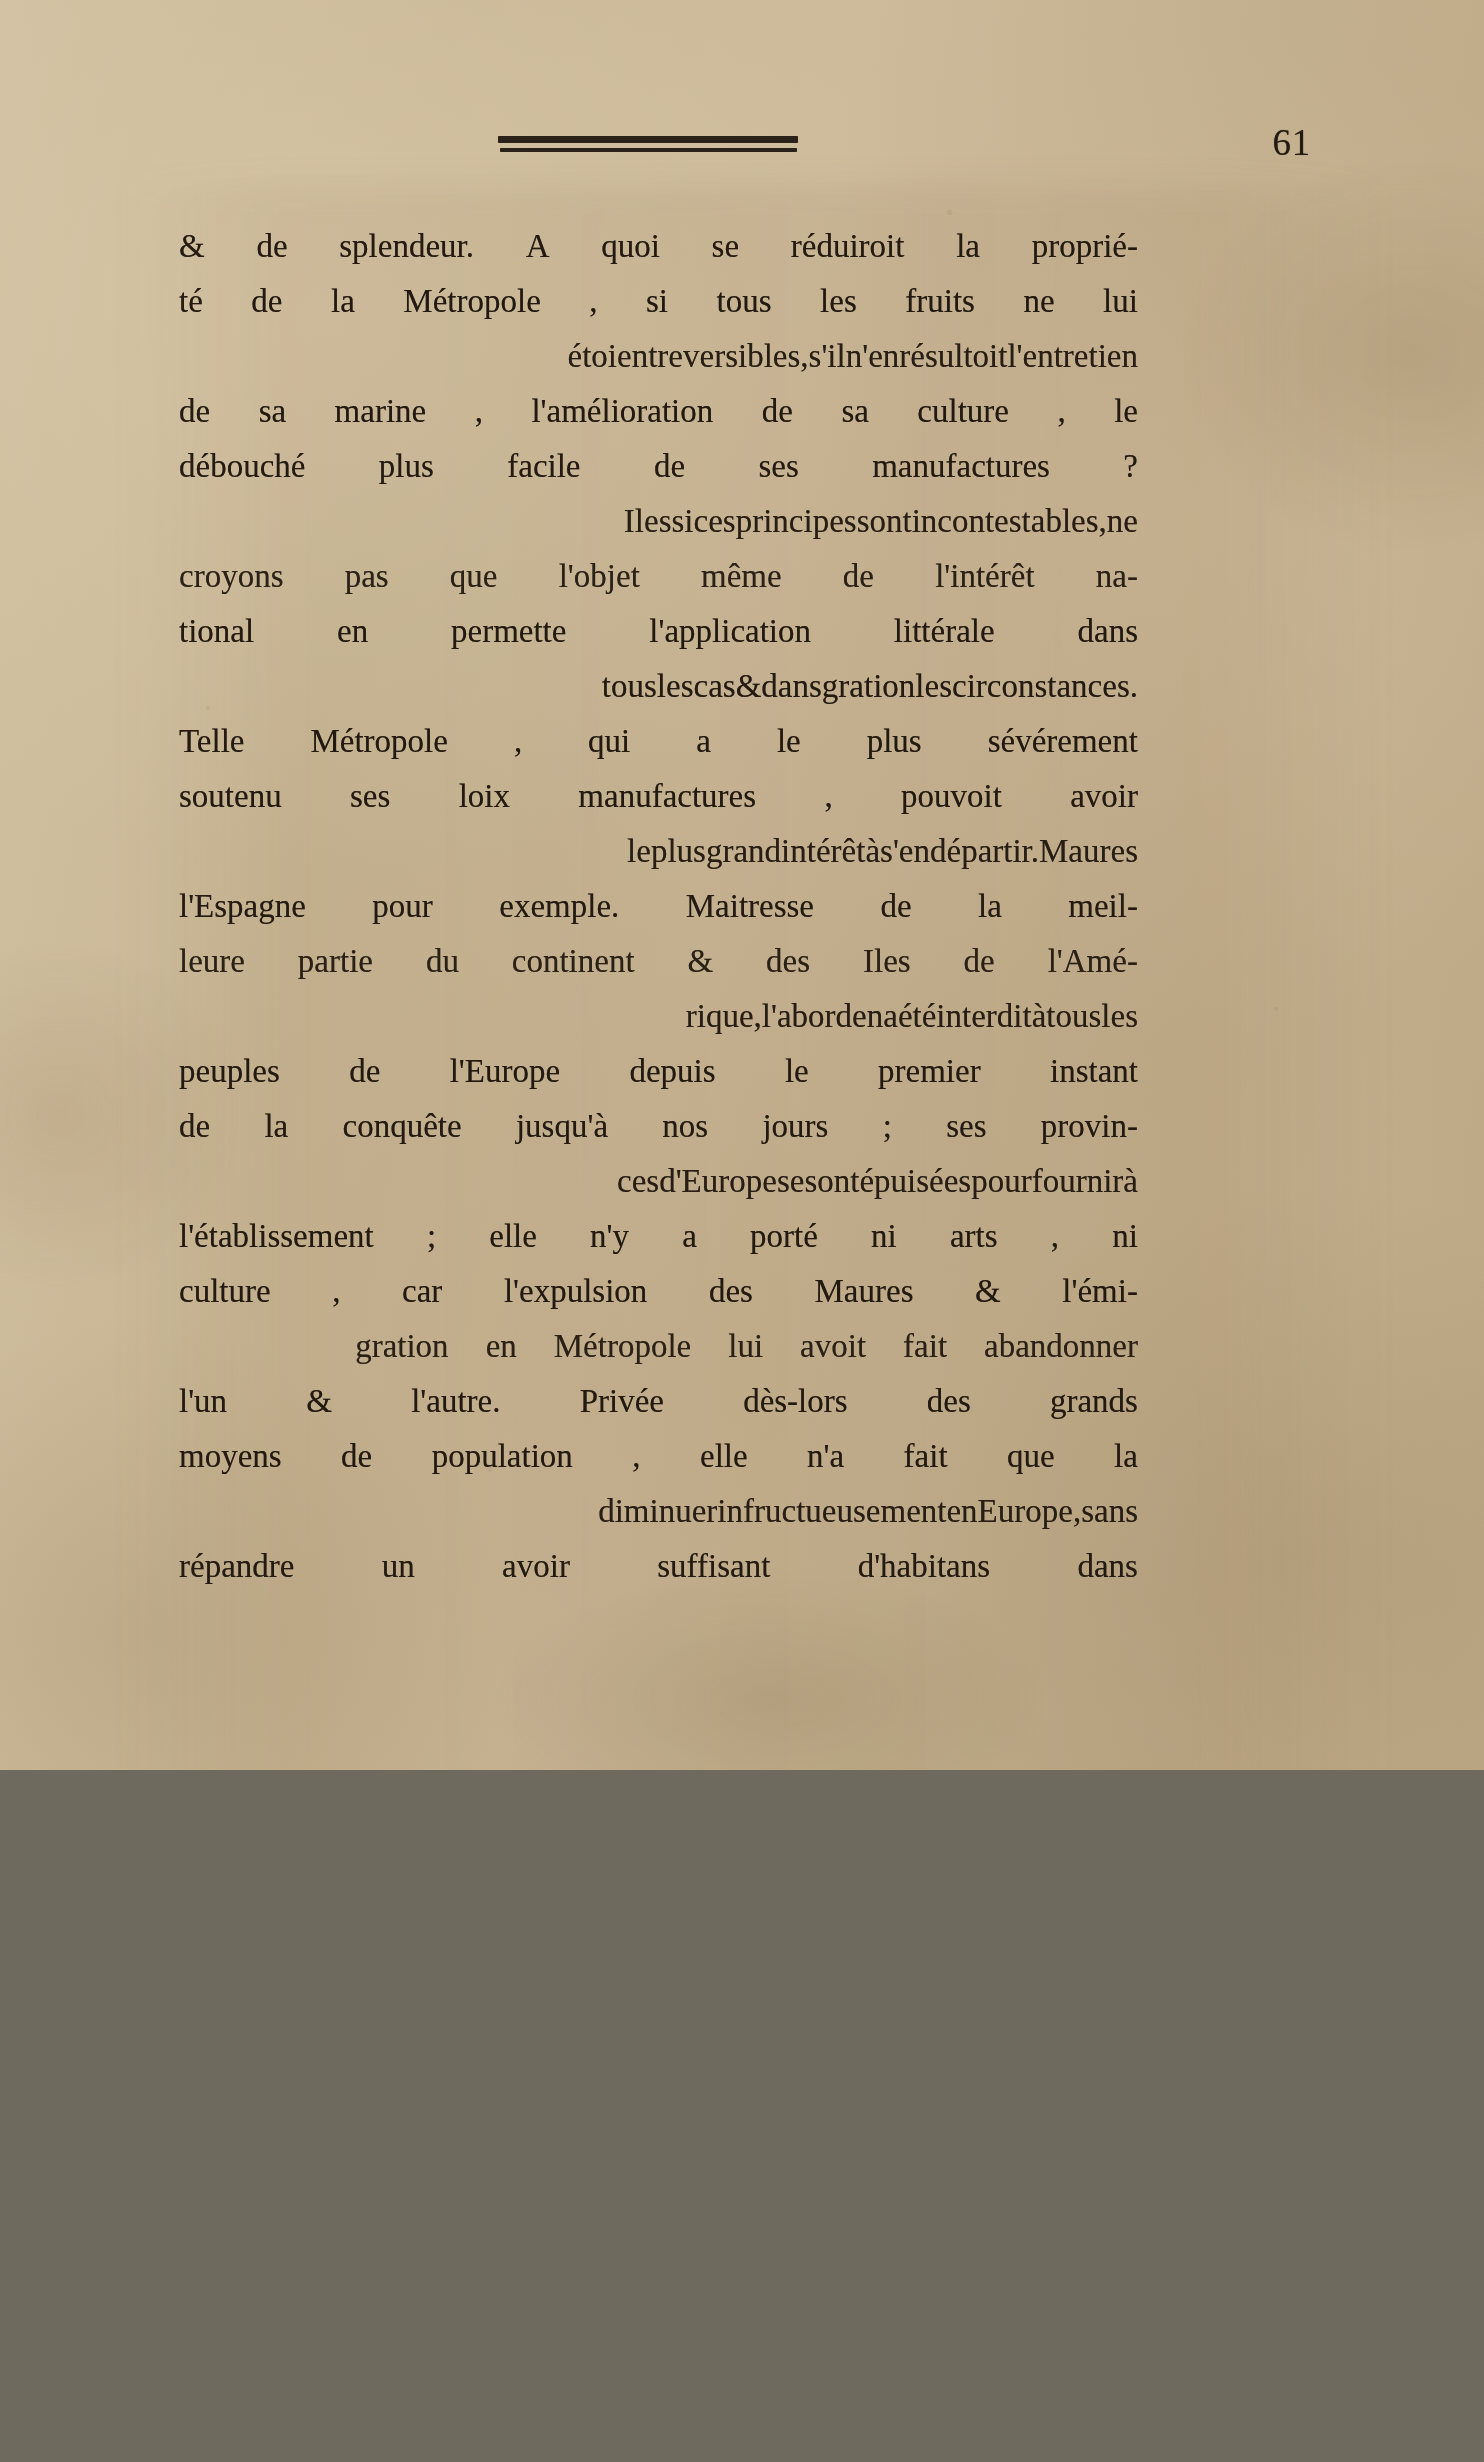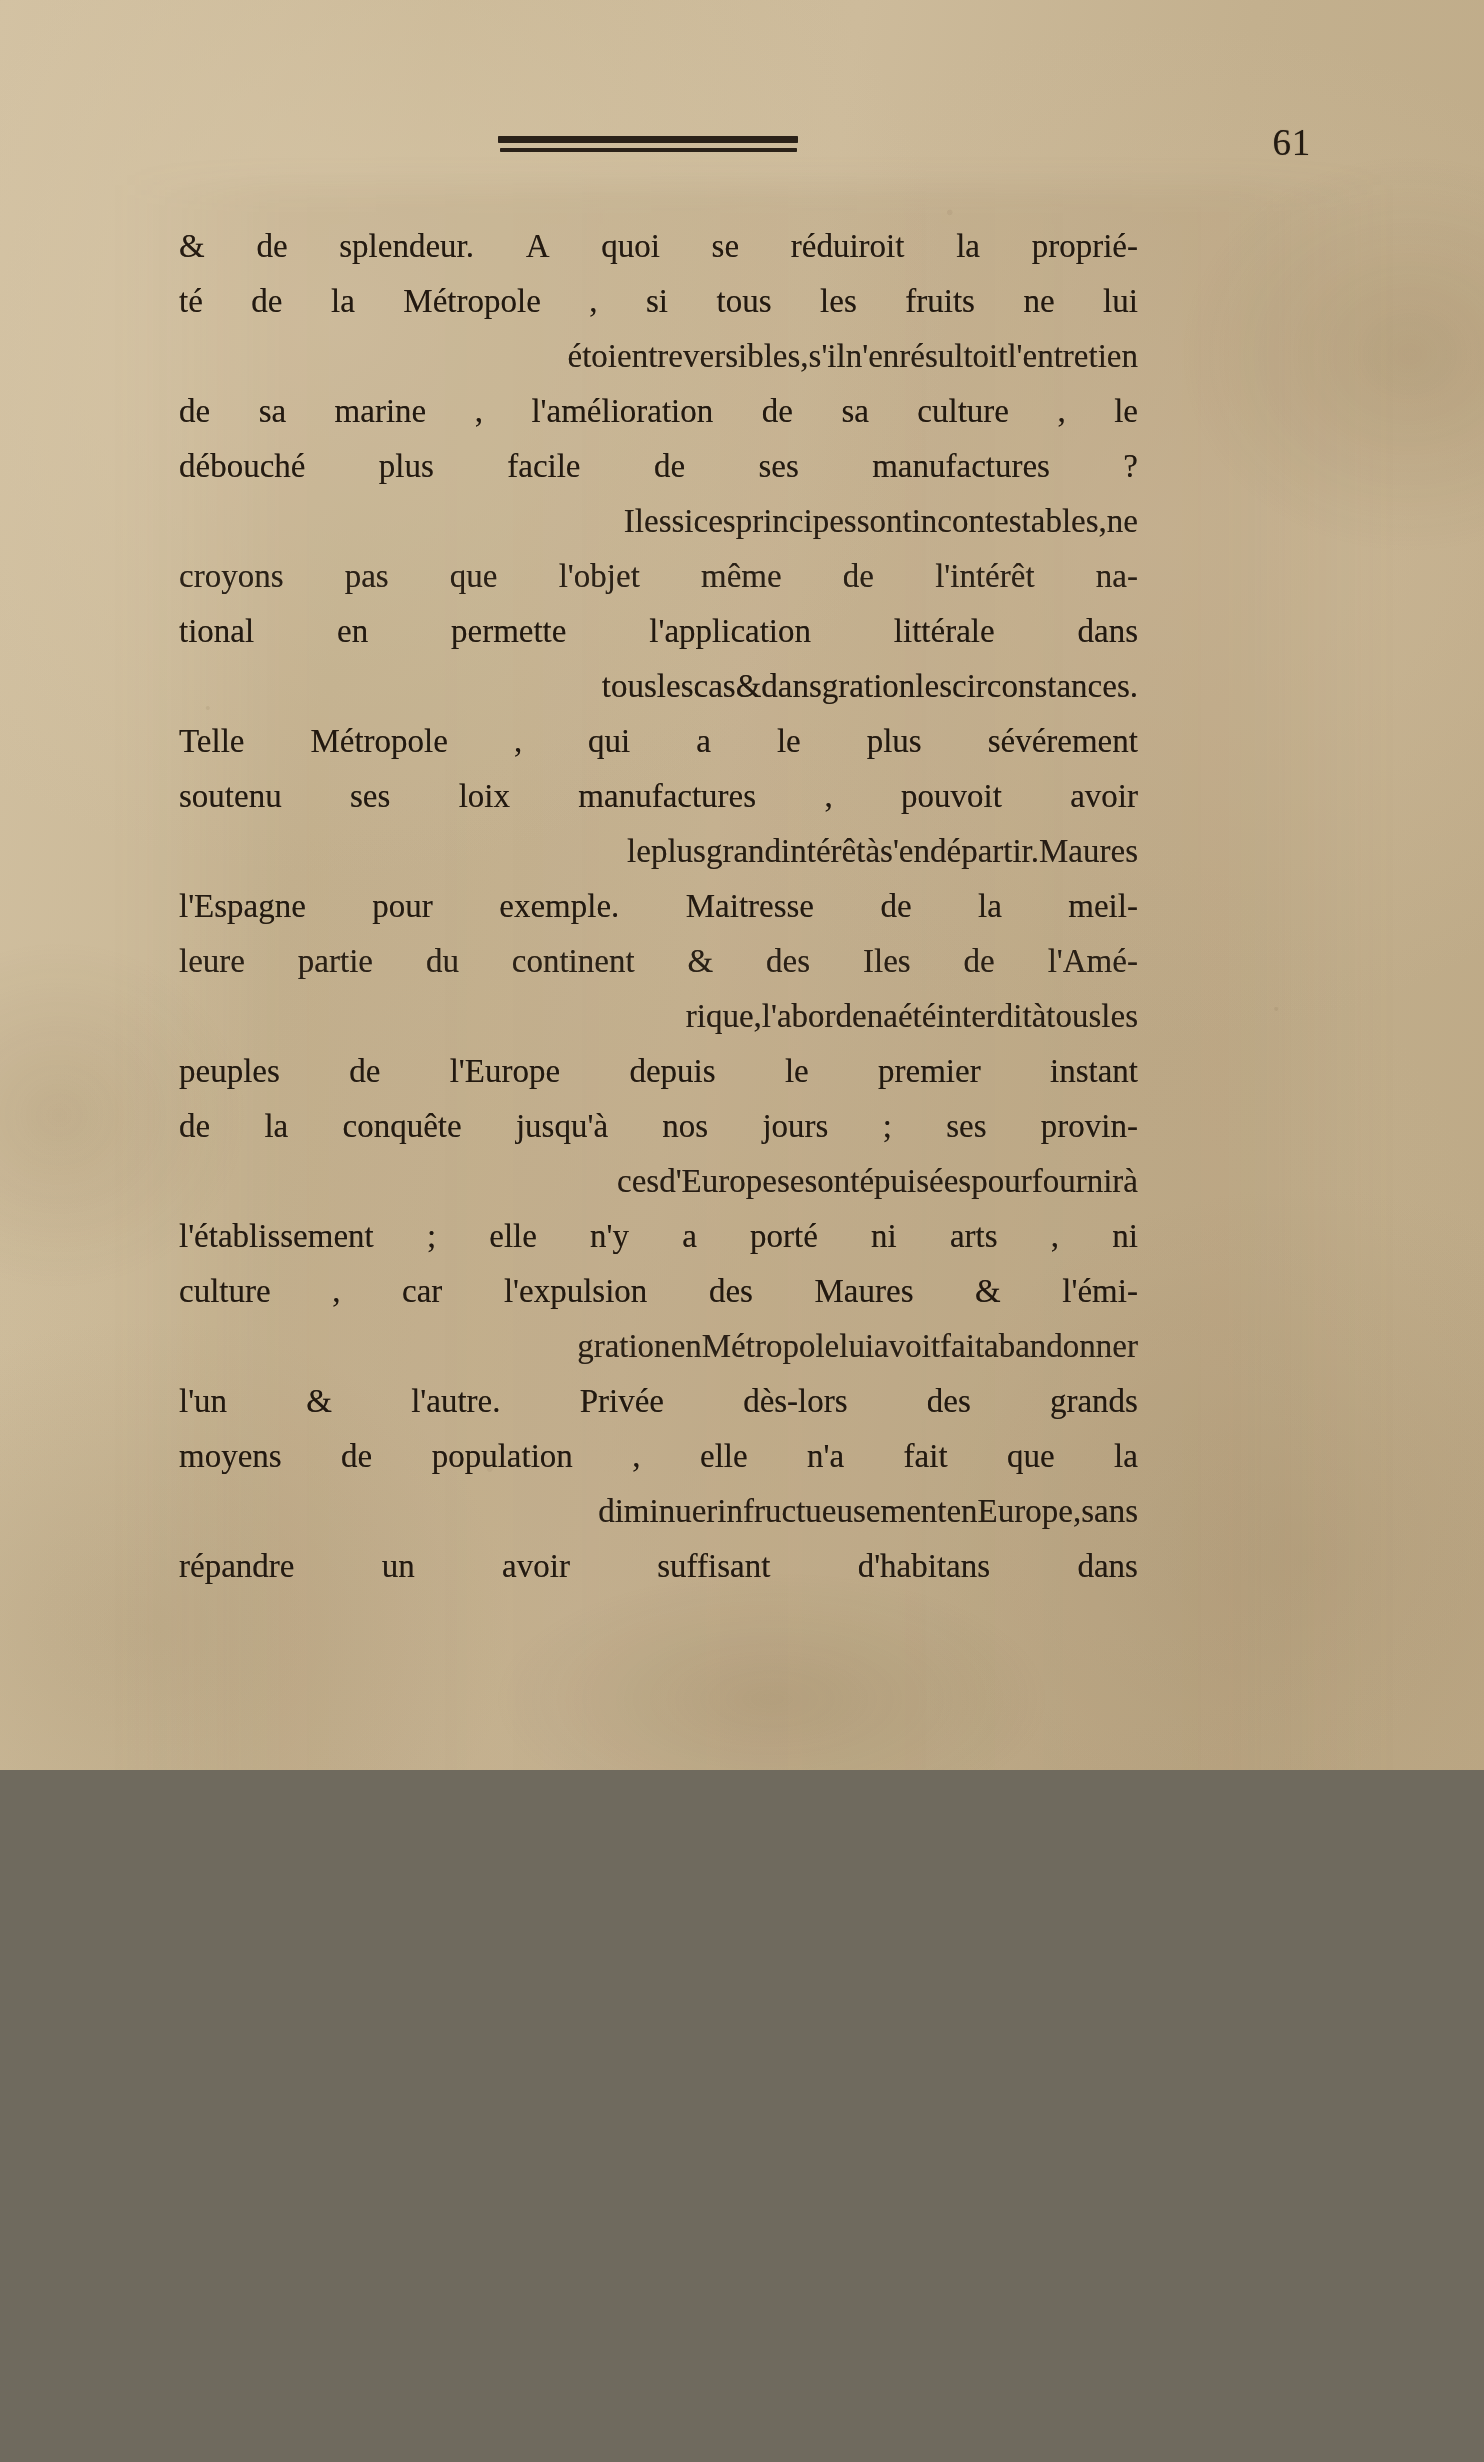--- a/index.html
+++ b/index.html
@@ -107,7 +107,7 @@
   
   .line:nth-child(3n)   { opacity: .97; justify-content: flex-end; }
   .line:nth-child(4n+1) { opacity: .99; }
-  .line:nth-child(7n)   { opacity: .95; }
+  .line:nth-child(7n)   { opacity: .95; gap: 37px; }
 
   .fade-top { opacity: .93; }
 </style>

